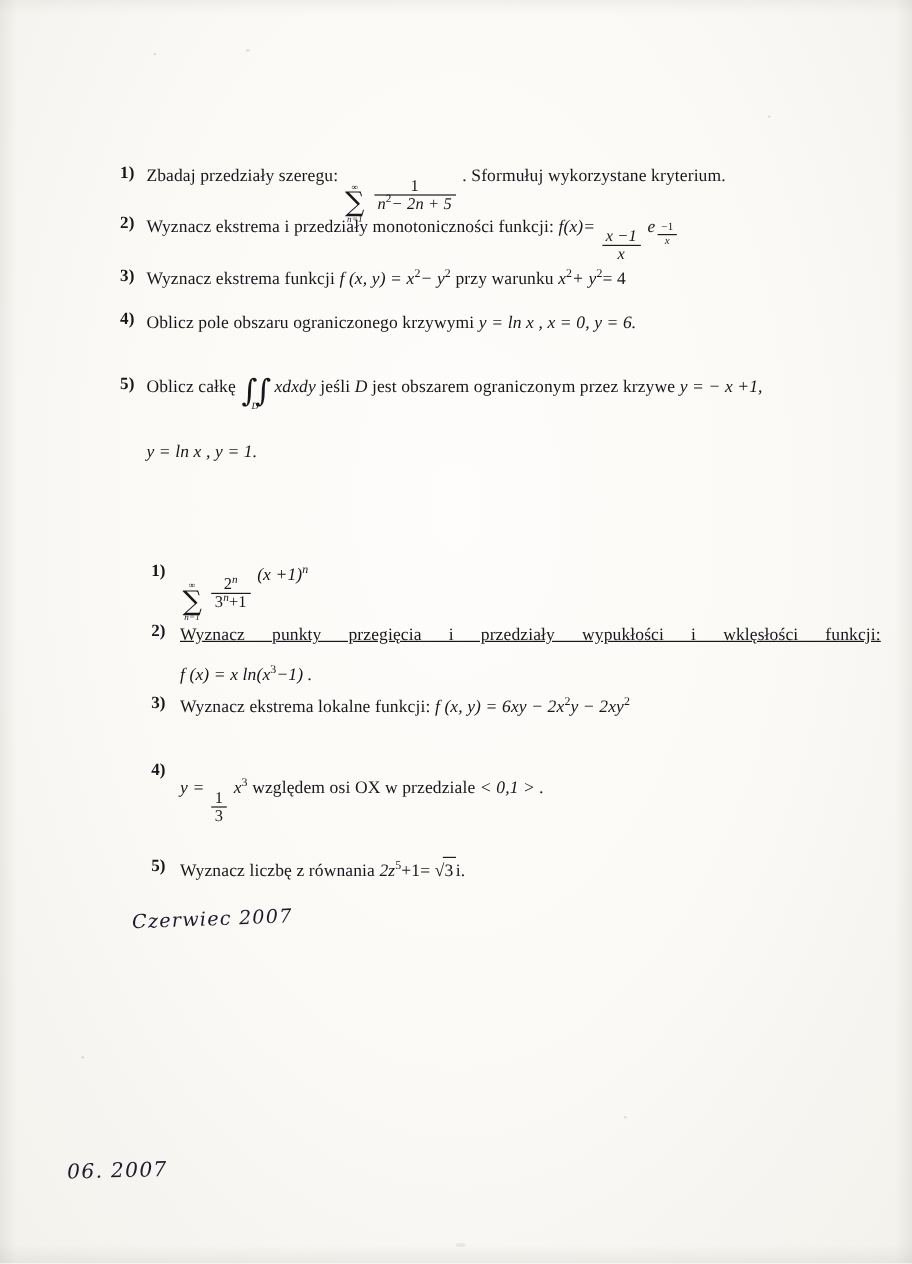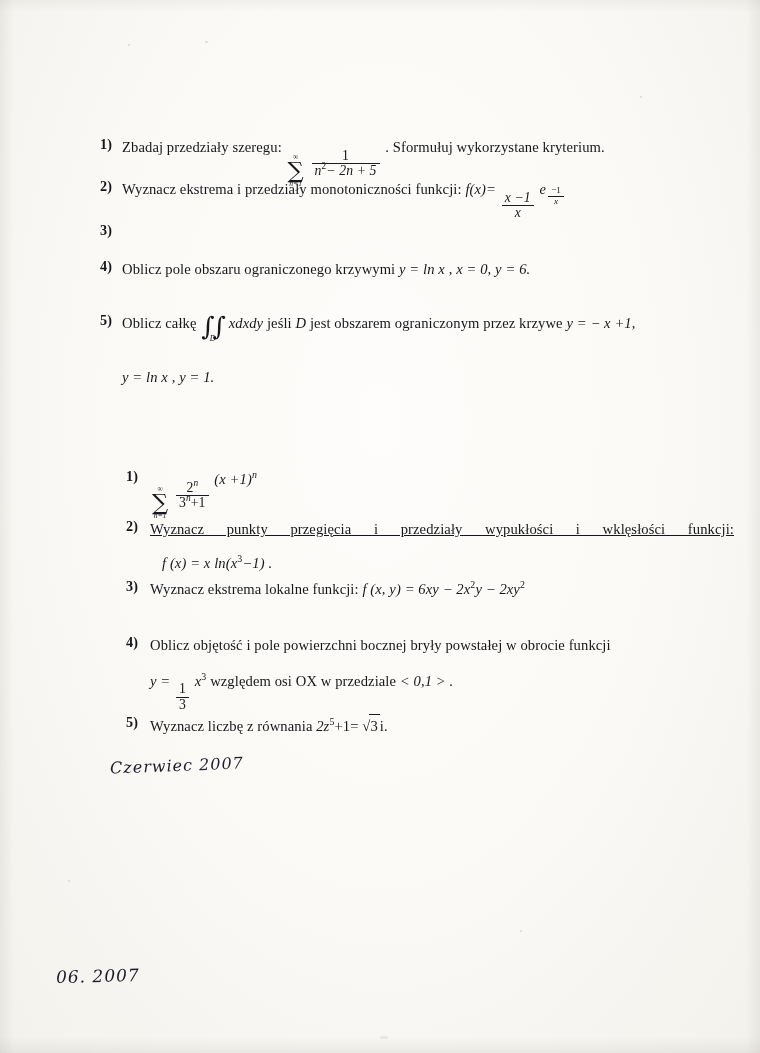--- a/index.html
+++ b/index.html
@@ -172,6 +172,12 @@
 
   <div class="item" style="left:100px; top:222px; width:630px;">
     <span class="num-lbl">3)</span>
+    <span class="body-txt">
+      <span>Wyznacz ekstrema funkcji</span>
+      <span class="it">f (x, y) = x</span><sup class="expr">2</sup><span class="it">− y</span><sup class="expr">2</sup>
+      <span>przy warunku</span>
+      <span class="it">x</span><sup class="expr">2</sup><span class="it">+ y</span><sup class="expr">2</sup><span>= 4</span>
+    </span>
   </div>
 
   <div class="item" style="left:100px; top:258px; width:630px;">

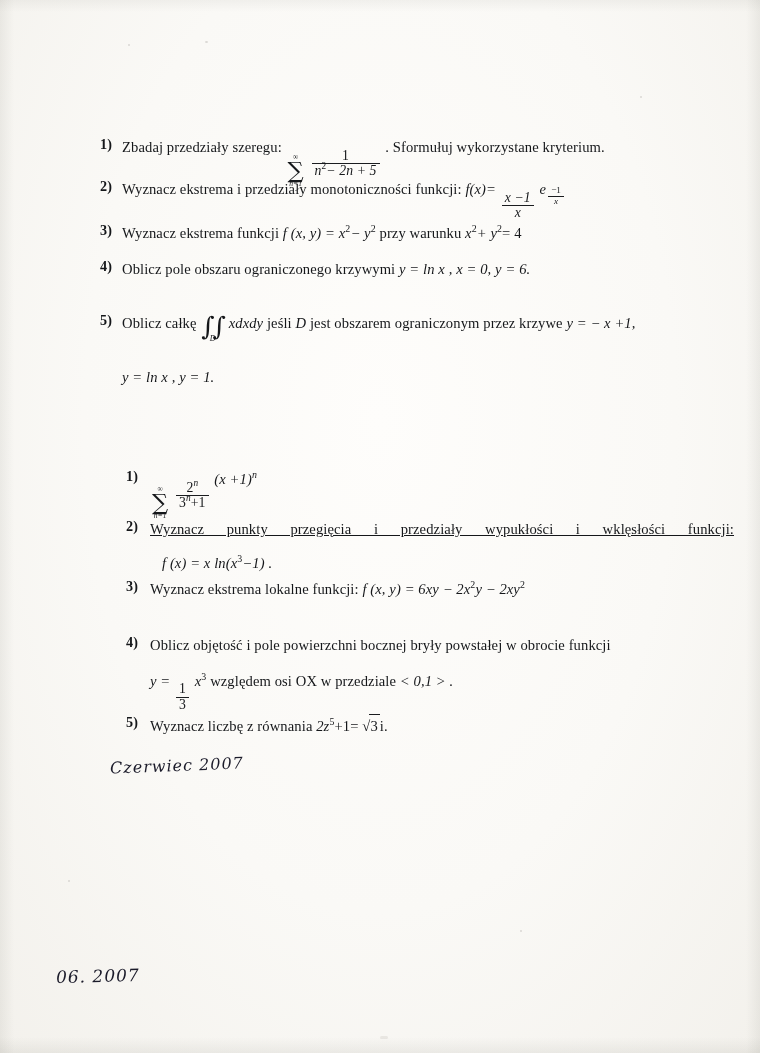--- a/index.html
+++ b/index.html
@@ -230,7 +230,7 @@
     <span class="num-lbl">2)</span>
     <span class="body-txt" style="width:584px;">
       <span style="display:block; text-align:justify; text-align-last:justify;text-decoration:underline;">Wyznacz punkty przegięcia i przedziały wypukłości i wklęsłości funkcji:</span>
-      <span style="display:block; margin-top:10px;margin-left:12px;">
+      <span style="display:block; margin-top:10px;">
         <span class="it">f (x) = x ln(x</span><sup class="expr">3</sup><span class="it">−1) .</span>
       </span>
     </span>

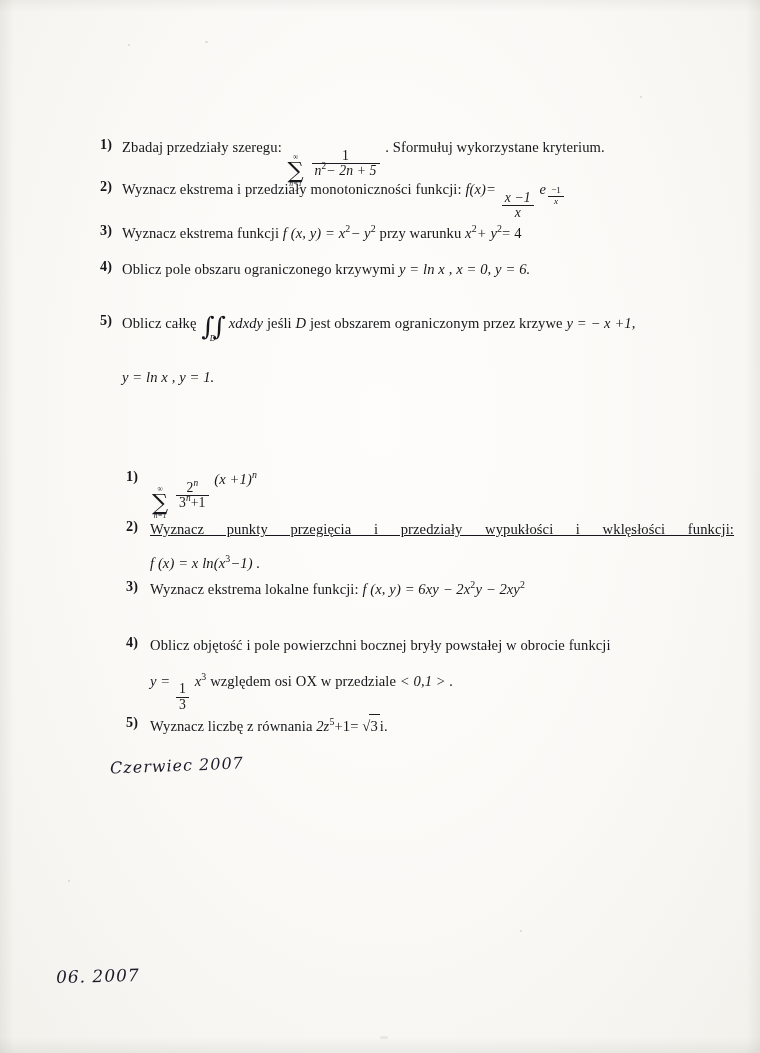--- a/index.html
+++ b/index.html
@@ -247,7 +247,6 @@
   <div class="item sec2" style="left:126px; top:634px; width:628px;">
     <span class="num-lbl">4)</span>
     <span class="body-txt" style="width:600px;">
-      <span style="display:block;">Oblicz objętość i pole powierzchni bocznej bryły powstałej w obrocie funkcji</span>
       <span style="display:block; margin-top:12px;">
         <span class="it">y =</span>
         <span class="frac">

